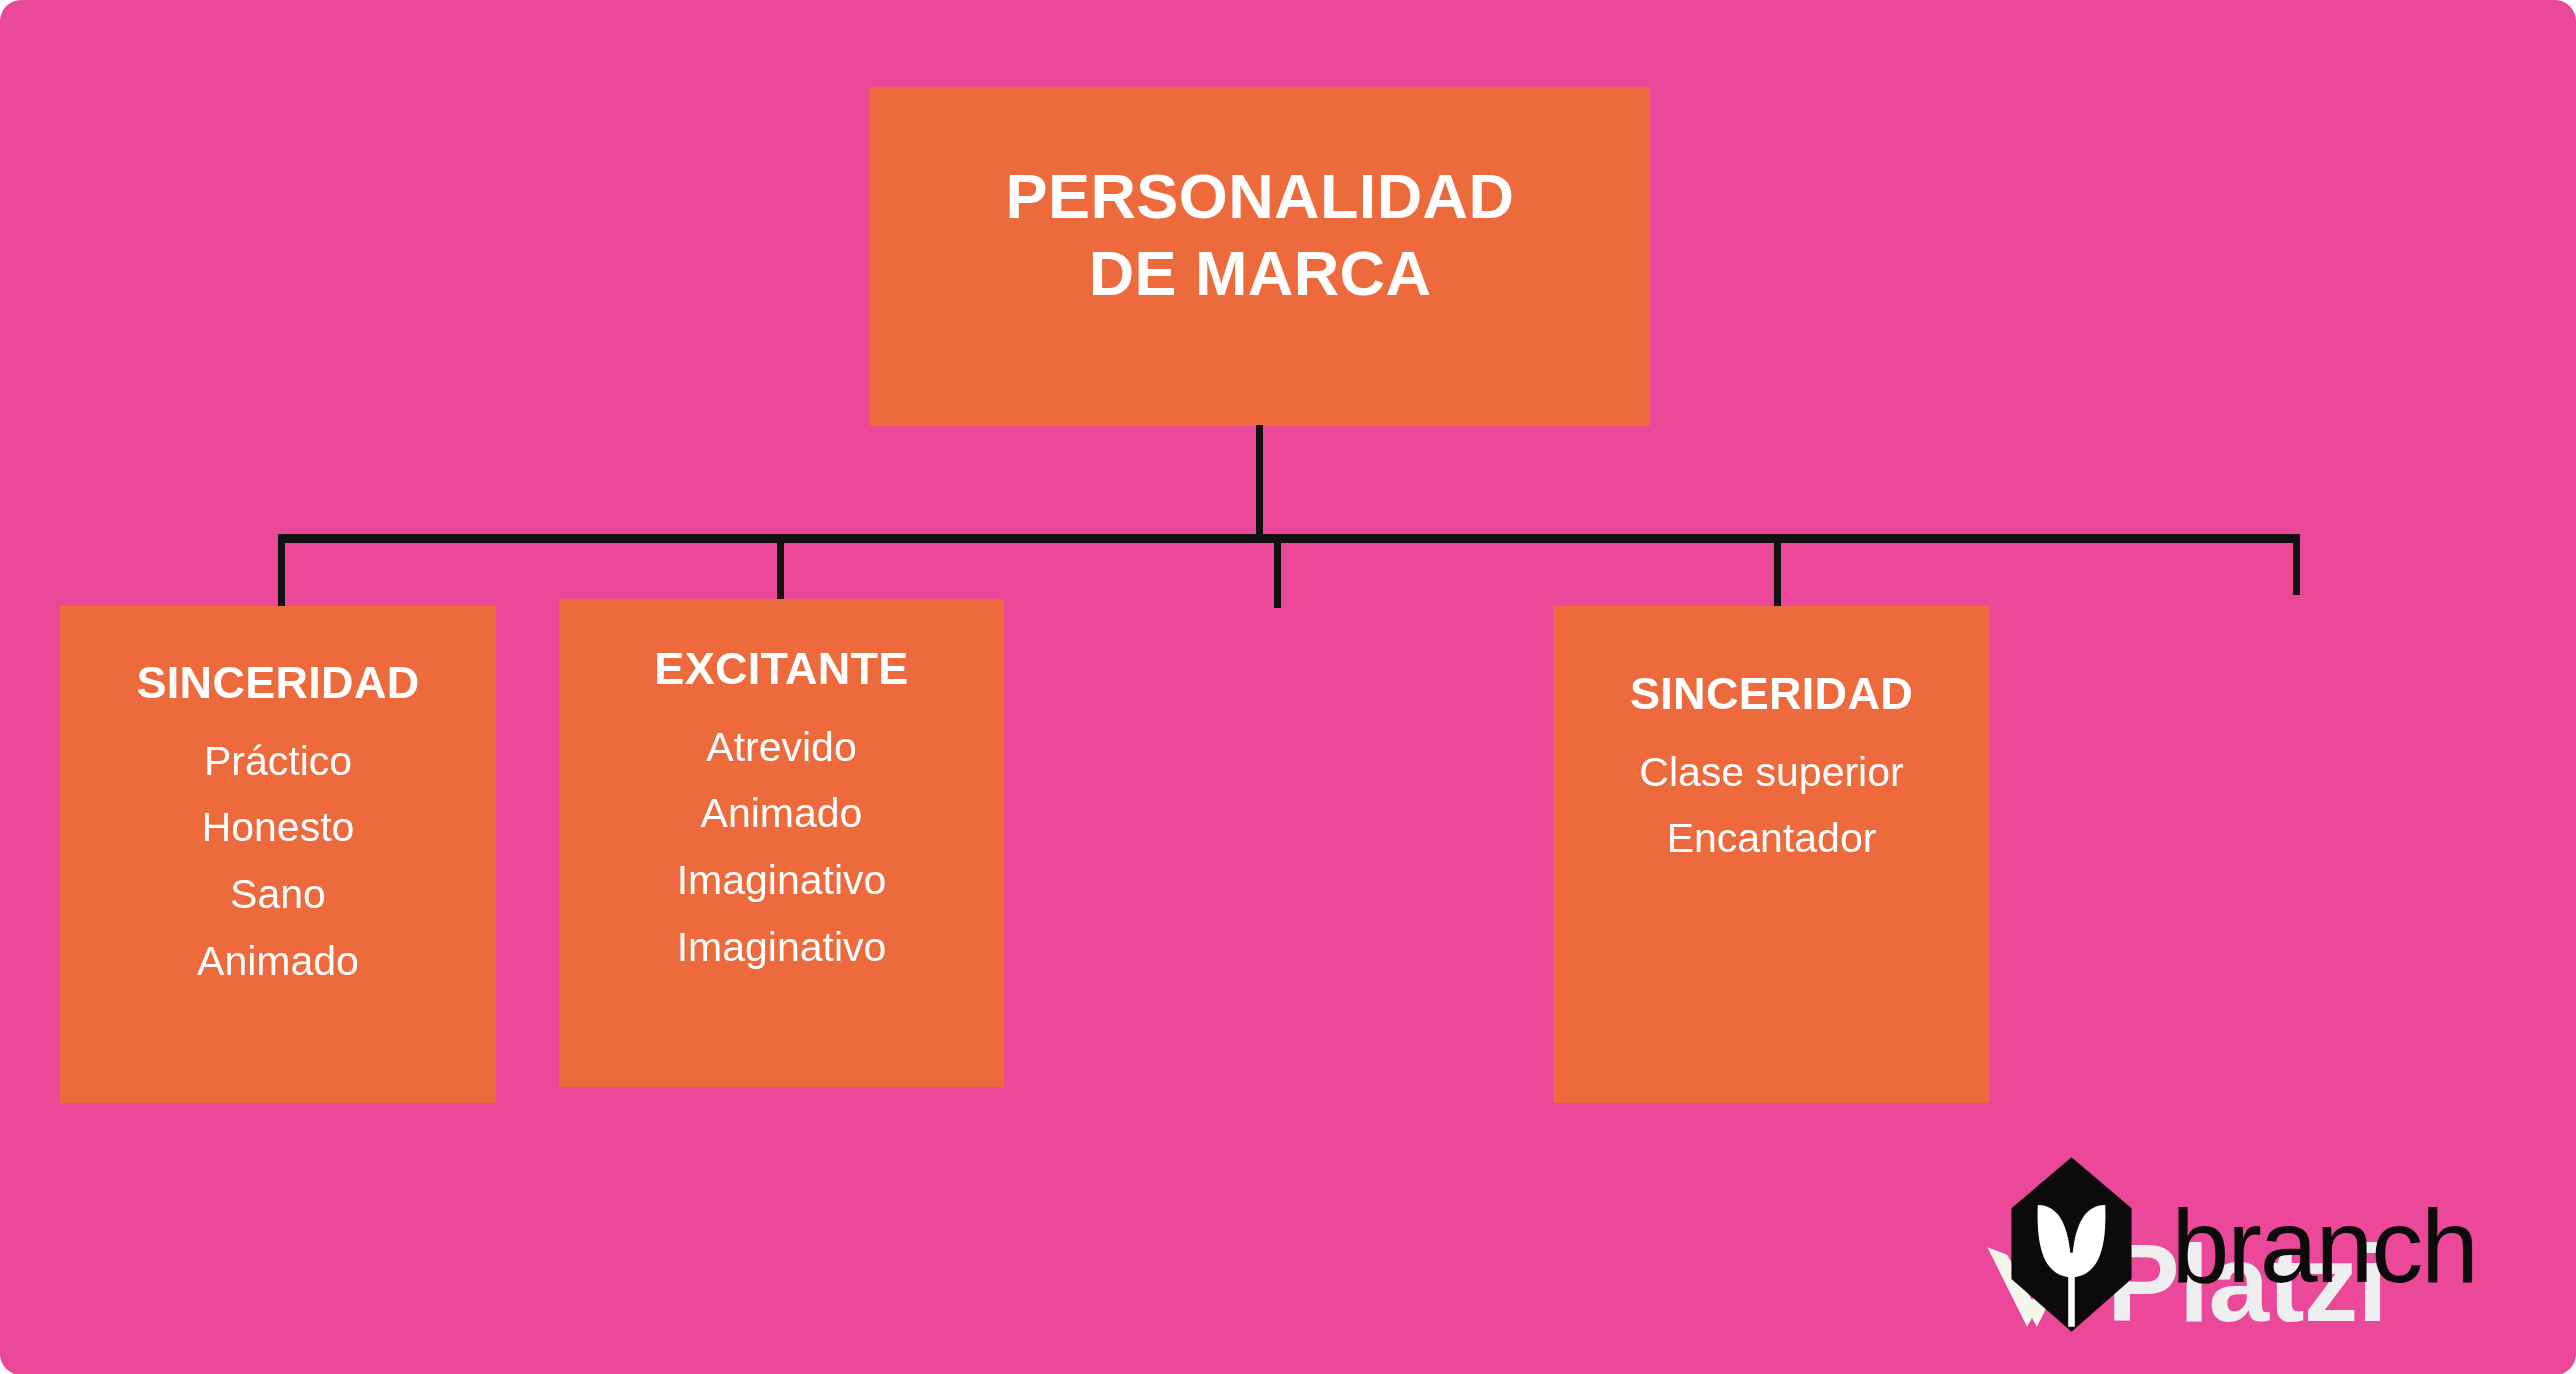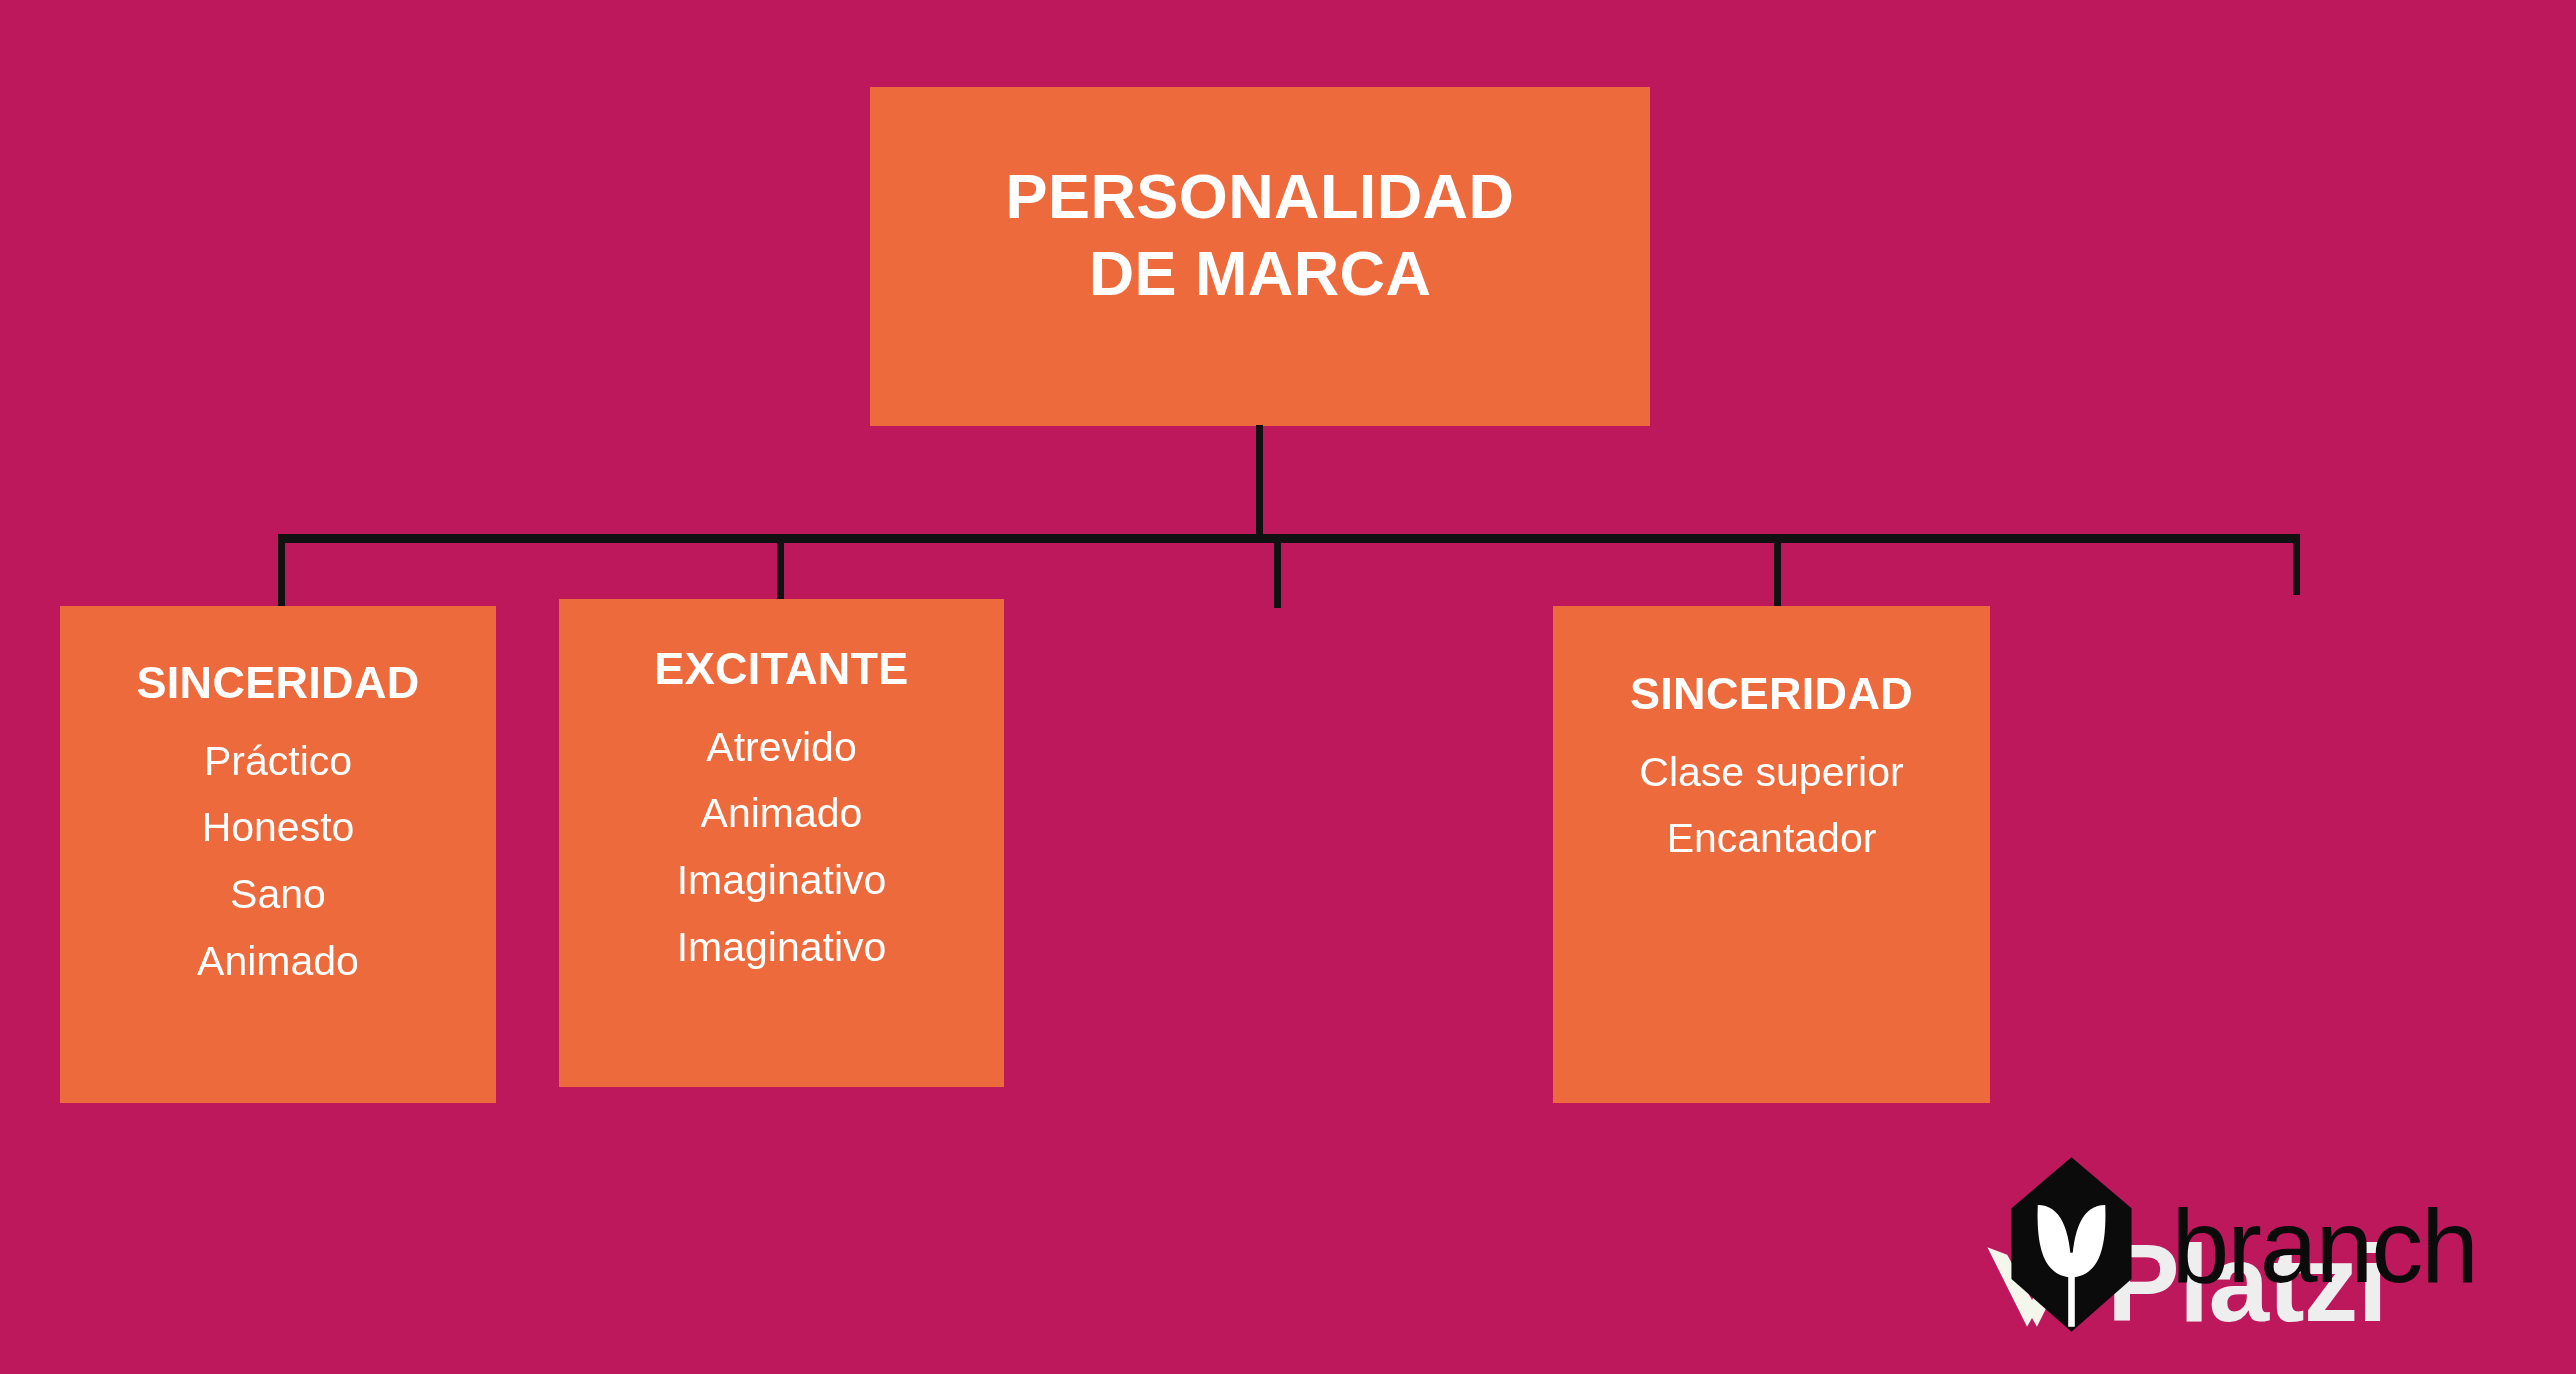--- a/index.html
+++ b/index.html
@@ -17,8 +17,9 @@
     position: relative;
     width: 2576px;
     height: 1375px;
-    background: #be185d;
+    background: #ec4899;
     overflow: hidden;
+    border-radius: 21px;
   }
 
   

